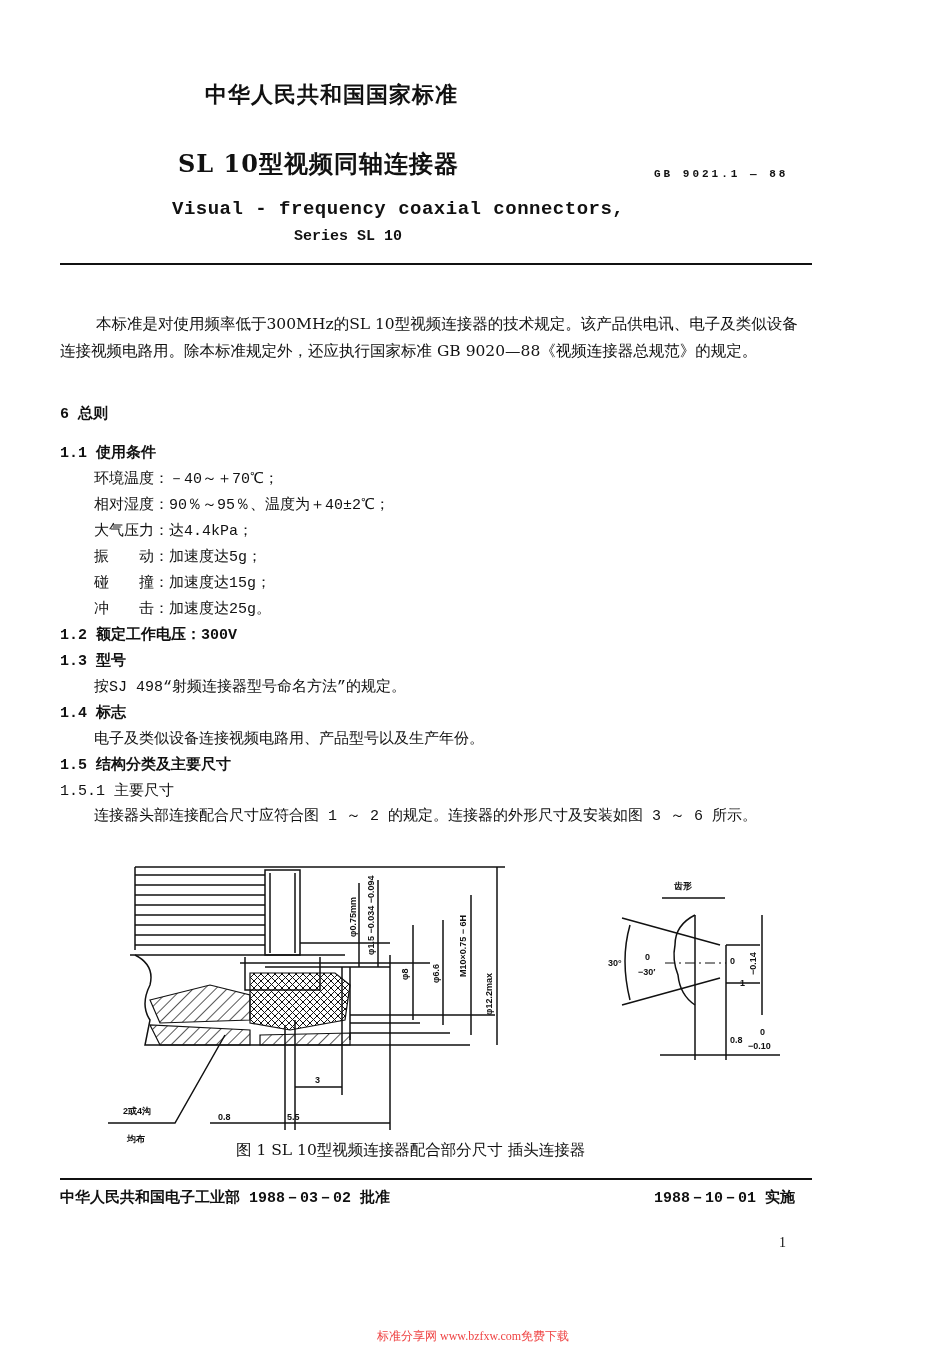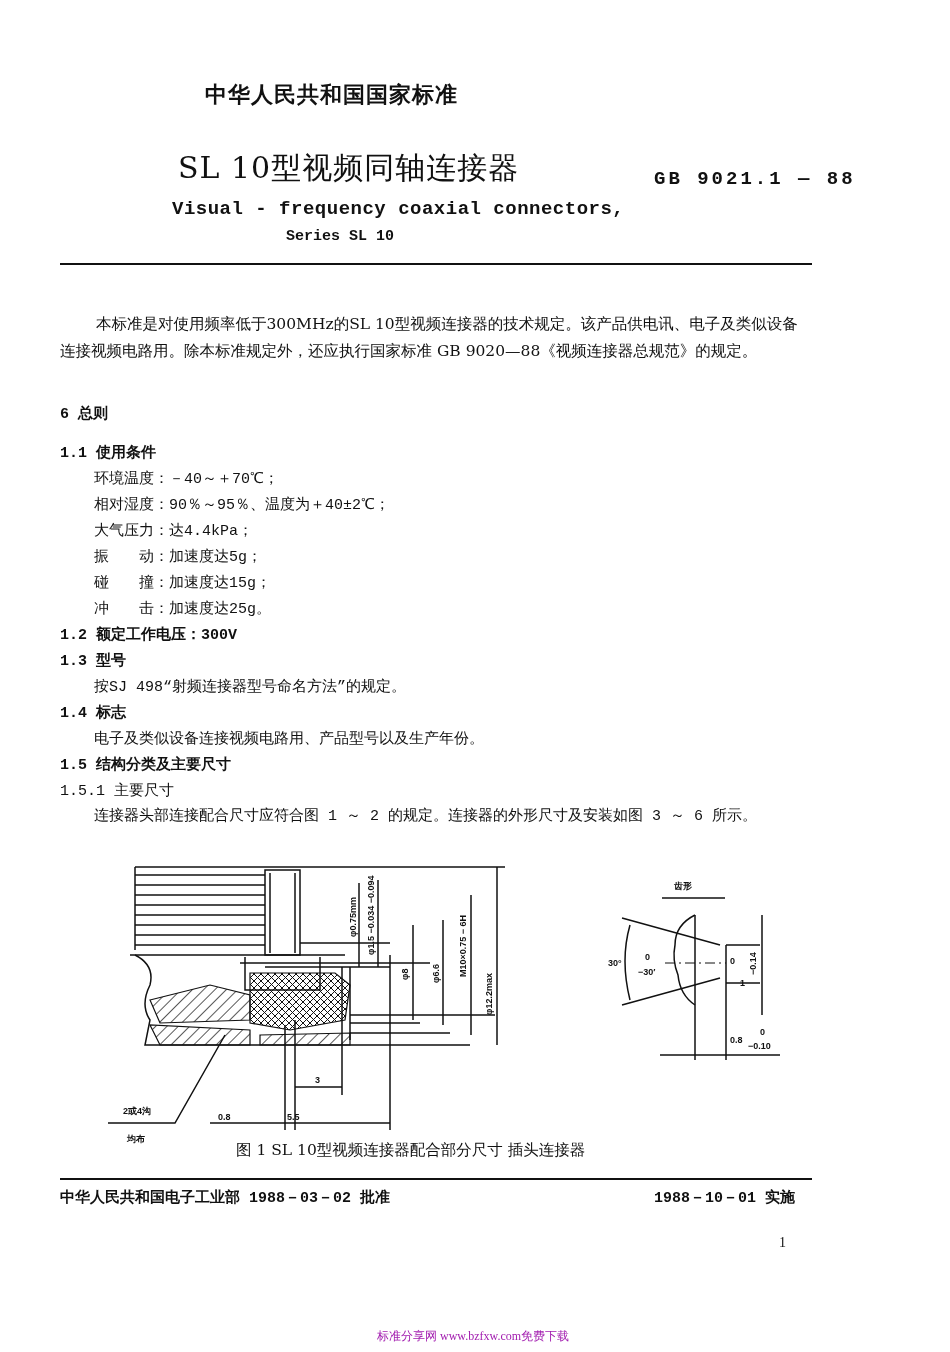--- a/index.html
+++ b/index.html
@@ -6,7 +6,7 @@
   body { width:950px; height:1352px; position:relative; overflow:hidden; color:#111; font-family:"DejaVu Sans", sans-serif; }
   .abs { position:absolute; white-space:nowrap;font-family:Liberation Mono, monospace; }
   .hdr-std { left:205px; top:80px; font-size:22px; font-weight:bold; letter-spacing:1px; }
-  .title { left:178px; top:148px; font-size:30px; font-weight:normal; font-family:"DejaVu Serif", serif; letter-spacing:1px; }
+  .title { left:178px; top:148px; font-size:24px; font-weight:bold; font-family:"DejaVu Serif", serif; letter-spacing:1px; }
   .gbno { left:654px; top:168px; font-size:19px; font-weight:bold; letter-spacing:3px; font-family:"Liberation Mono", monospace; }
   .en1 { left:172px; top:198px; font-size:19px; font-weight:bold; font-family:"Liberation Mono", monospace; letter-spacing:0.5px; }
   .en2 { left:286px; top:228px; font-size:15px; font-weight:bold; font-family:"Liberation Mono", monospace; }

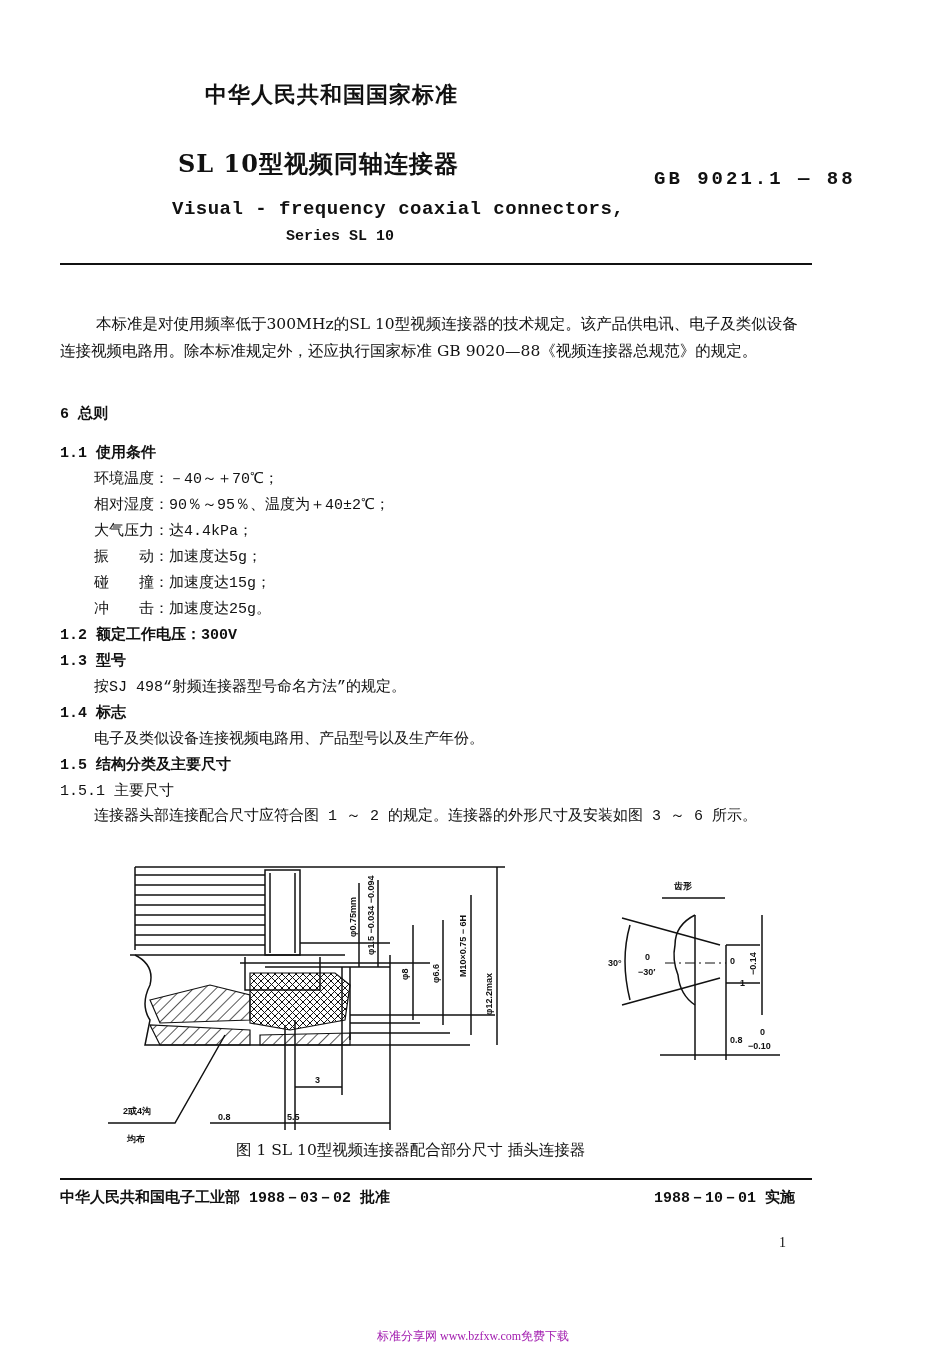--- a/index.html
+++ b/index.html
@@ -7,7 +7,7 @@
   .abs { position:absolute; white-space:nowrap;font-family:Liberation Mono, monospace; }
   .hdr-std { left:205px; top:80px; font-size:22px; font-weight:bold; letter-spacing:1px; }
   .title { left:178px; top:148px; font-size:24px; font-weight:bold; font-family:"DejaVu Serif", serif; letter-spacing:1px; }
-  .gbno { left:654px; top:168px; font-size:19px; font-weight:bold; letter-spacing:3px; font-family:"Liberation Mono", monospace; }
+  .gbno { left:654px; top:168px; font-size:11px; font-weight:bold; letter-spacing:3px; font-family:"Liberation Mono", monospace; }
   .en1 { left:172px; top:198px; font-size:19px; font-weight:bold; font-family:"Liberation Mono", monospace; letter-spacing:0.5px; }
   .en2 { left:286px; top:228px; font-size:15px; font-weight:bold; font-family:"Liberation Mono", monospace; }
   .rule { position:absolute; background:#111; }

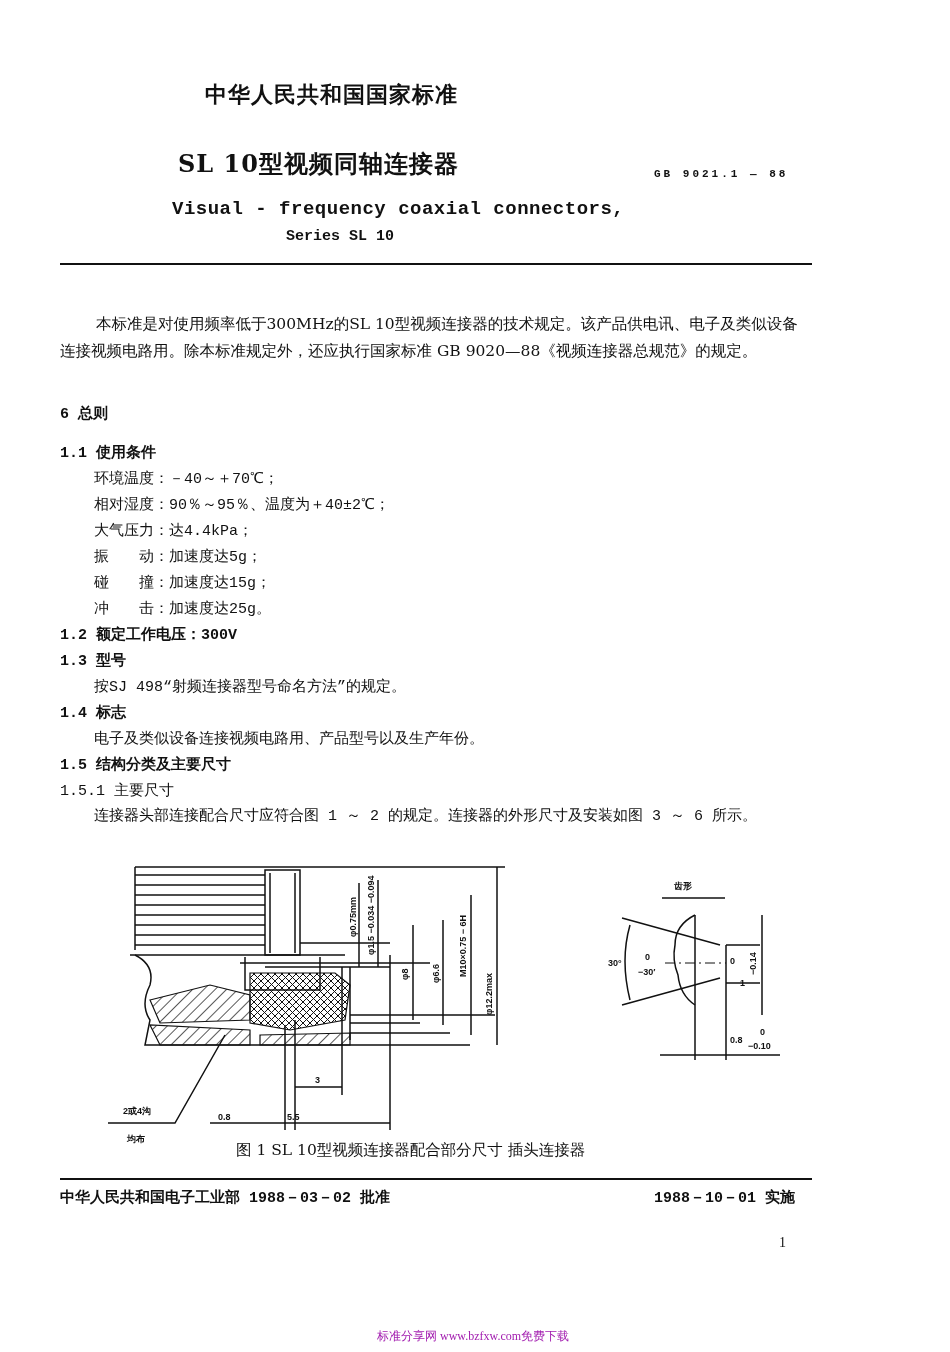--- a/index.html
+++ b/index.html
@@ -9,7 +9,7 @@
   .title { left:178px; top:148px; font-size:24px; font-weight:bold; font-family:"DejaVu Serif", serif; letter-spacing:1px; }
   .gbno { left:654px; top:168px; font-size:11px; font-weight:bold; letter-spacing:3px; font-family:"Liberation Mono", monospace; }
   .en1 { left:172px; top:198px; font-size:19px; font-weight:bold; font-family:"Liberation Mono", monospace; letter-spacing:0.5px; }
-  .en2 { left:286px; top:228px; font-size:15px; font-weight:bold; font-family:"Liberation Mono", monospace; }
+  .en2 { left:294px; top:228px; font-size:15px; font-weight:bold; font-family:"Liberation Mono", monospace; }
   .rule { position:absolute; background:#111; }
   .para { left:60px; top:311px; width:750px; font-size:15.5px; line-height:27px; white-space:normal; text-indent:36px; font-family:"DejaVu Serif", serif; }
   .sec { font-size:15px; font-weight:bold; }

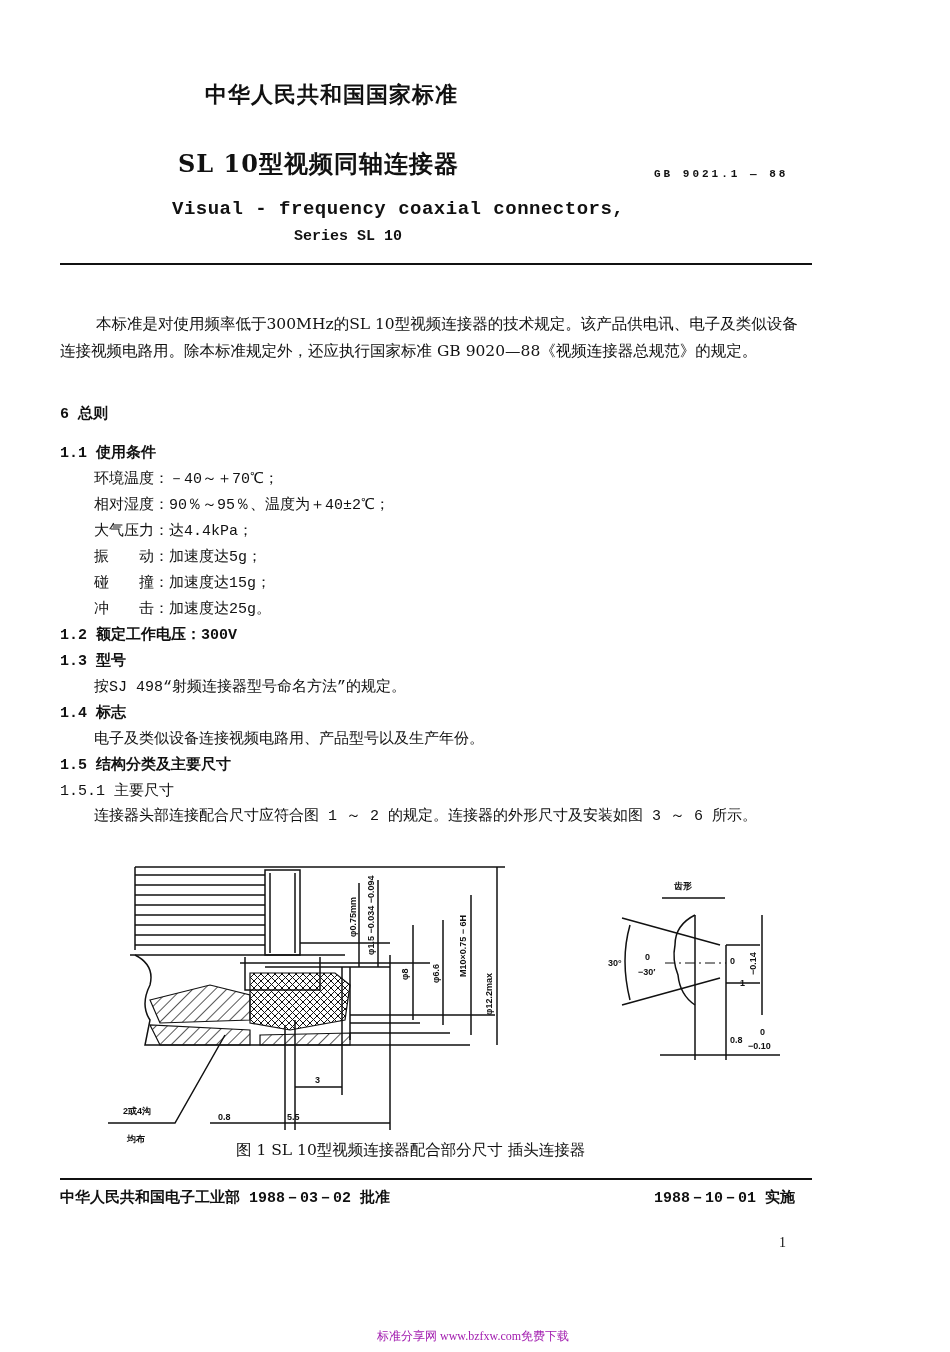--- a/index.html
+++ b/index.html
@@ -18,7 +18,7 @@
   .foot-left { left:60px; top:1188px; font-size:15px; font-weight:bold; }
   .foot-right { left:654px; top:1188px; font-size:15px; font-weight:bold; }
   .pageno { left:779px; top:1235px; font-size:14px; font-family:"Liberation Serif", serif; }
-  .water { left:377px; top:1328px; font-size:12px; color:#a21caf; font-family:"Liberation Serif", serif; }
+  .water { left:377px; top:1328px; font-size:12px; color:#ef4444; font-family:"Liberation Serif", serif; }
   .diag { position:absolute; }
   .dlabel { font-family:"Liberation Sans", sans-serif; font-size:9px; font-weight:bold; }
 </style>

